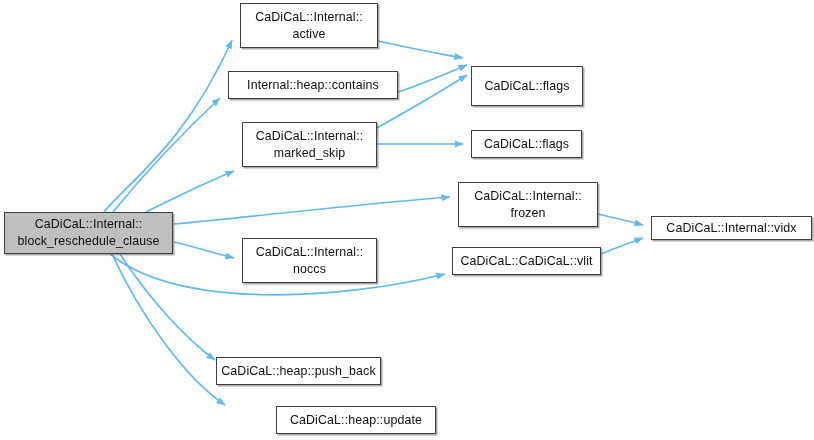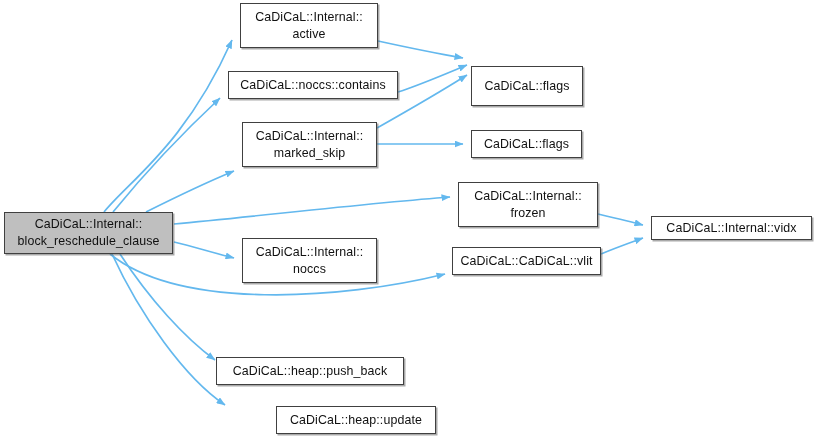--- a/index.html
+++ b/index.html
@@ -82,7 +82,7 @@
 block_reschedule_clause</span></div>
       <div class="node" style="left: 240px; top: 3px; width: 138px; height: 45px;"><span class="label">CaDiCaL::Internal::
 active</span></div>
-      <div class="node" style="left: 228px; top: 71px; width: 170px; height: 28px;"><span class="label">CaDiCaL::noccs::contains</span></div>
+      <div class="node" style="left: 228px; top: 71px; width: 170px; height: 28px;"><span class="label">Internal::heap::contains</span></div>
       <div class="node" style="left: 242px; top: 122px; width: 135px; height: 45px;"><span class="label">CaDiCaL::Internal::
 marked_skip</span></div>
       <div class="node" style="left: 471px; top: 45px; width: 112px; height: 40px; margin-top: 21px;"><span class="label">CaDiCaL::flags</span></div>

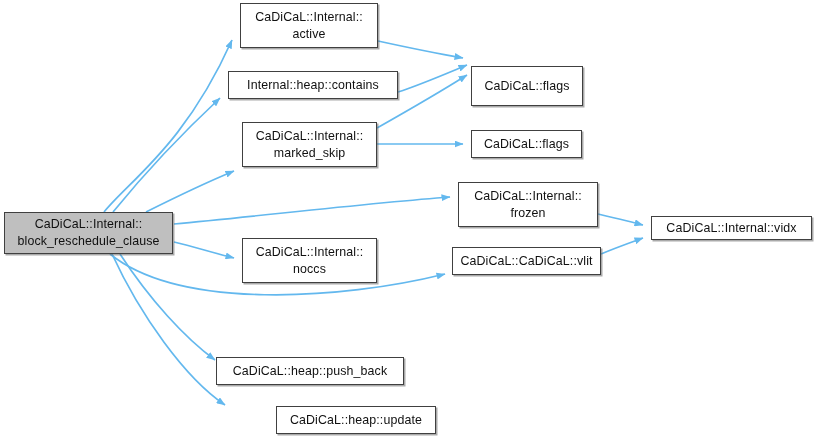--- a/index.html
+++ b/index.html
@@ -93,7 +93,7 @@
 noccs</span></div>
       <div class="node" style="left: 452px; top: 247px; width: 149px; height: 28px;"><span class="label">CaDiCaL::CaDiCaL::vlit</span></div>
       <div class="node" style="left: 651px; top: 216px; width: 161px; height: 24px;"><span class="label">CaDiCaL::Internal::vidx</span></div>
-      <div class="node" style="left: 216px; top: 357px; width: 188px; height: 28px;"><span class="label">CaDiCaL::heap::push_back</span></div>
+      <div class="node" style="left: 216px; top: 357px; width: 165px; height: 28px;"><span class="label">CaDiCaL::heap::push_back</span></div>
       <div class="node" style="left: 231px; top: 406px; width: 160px; height: 28px; margin-left: 45px;"><span class="label">CaDiCaL::heap::update</span></div>
     </div>
 

